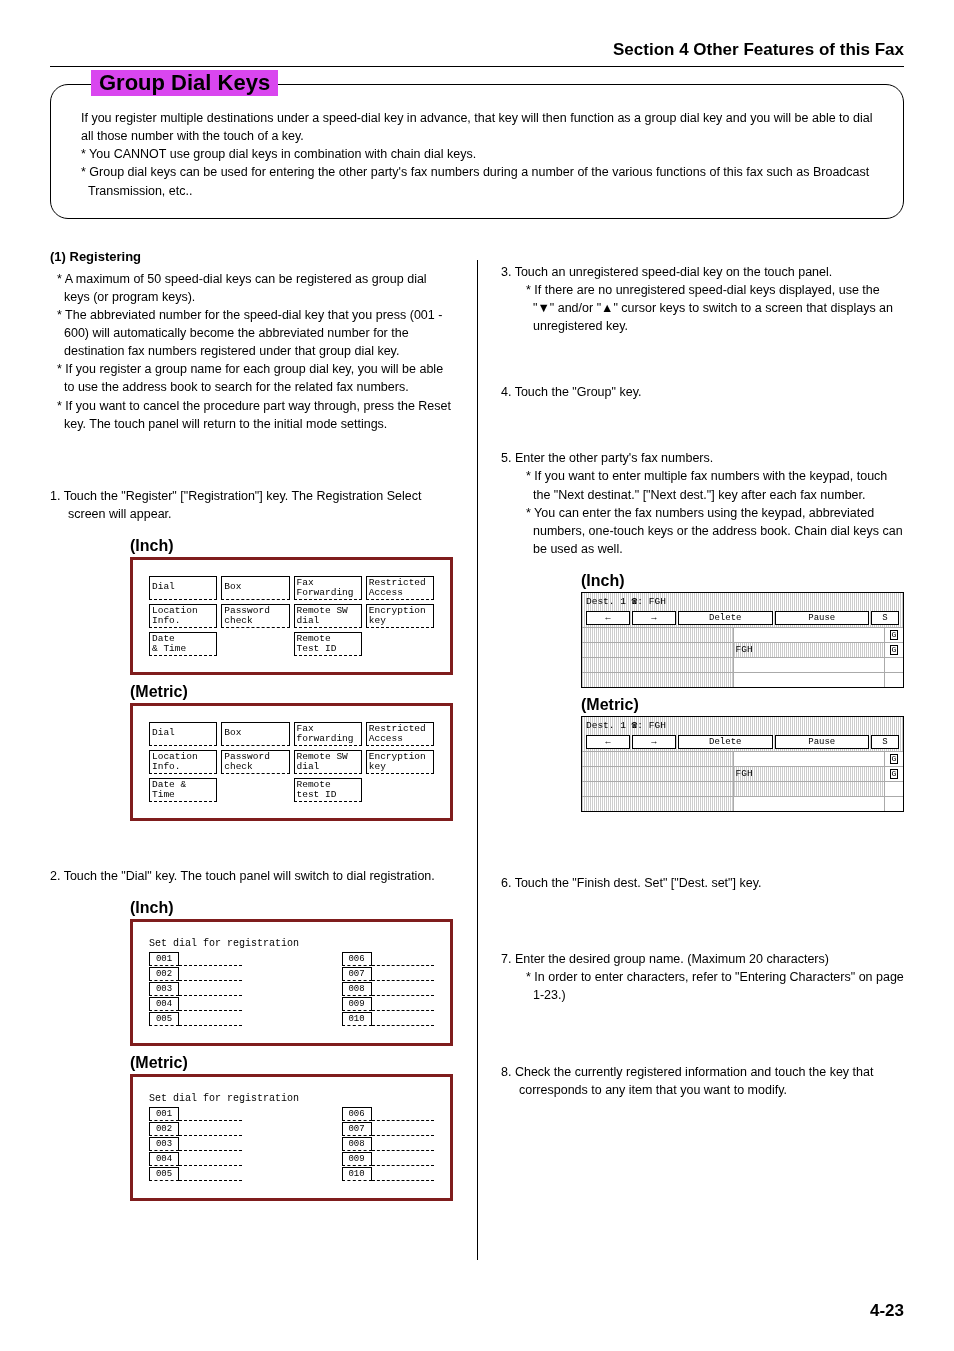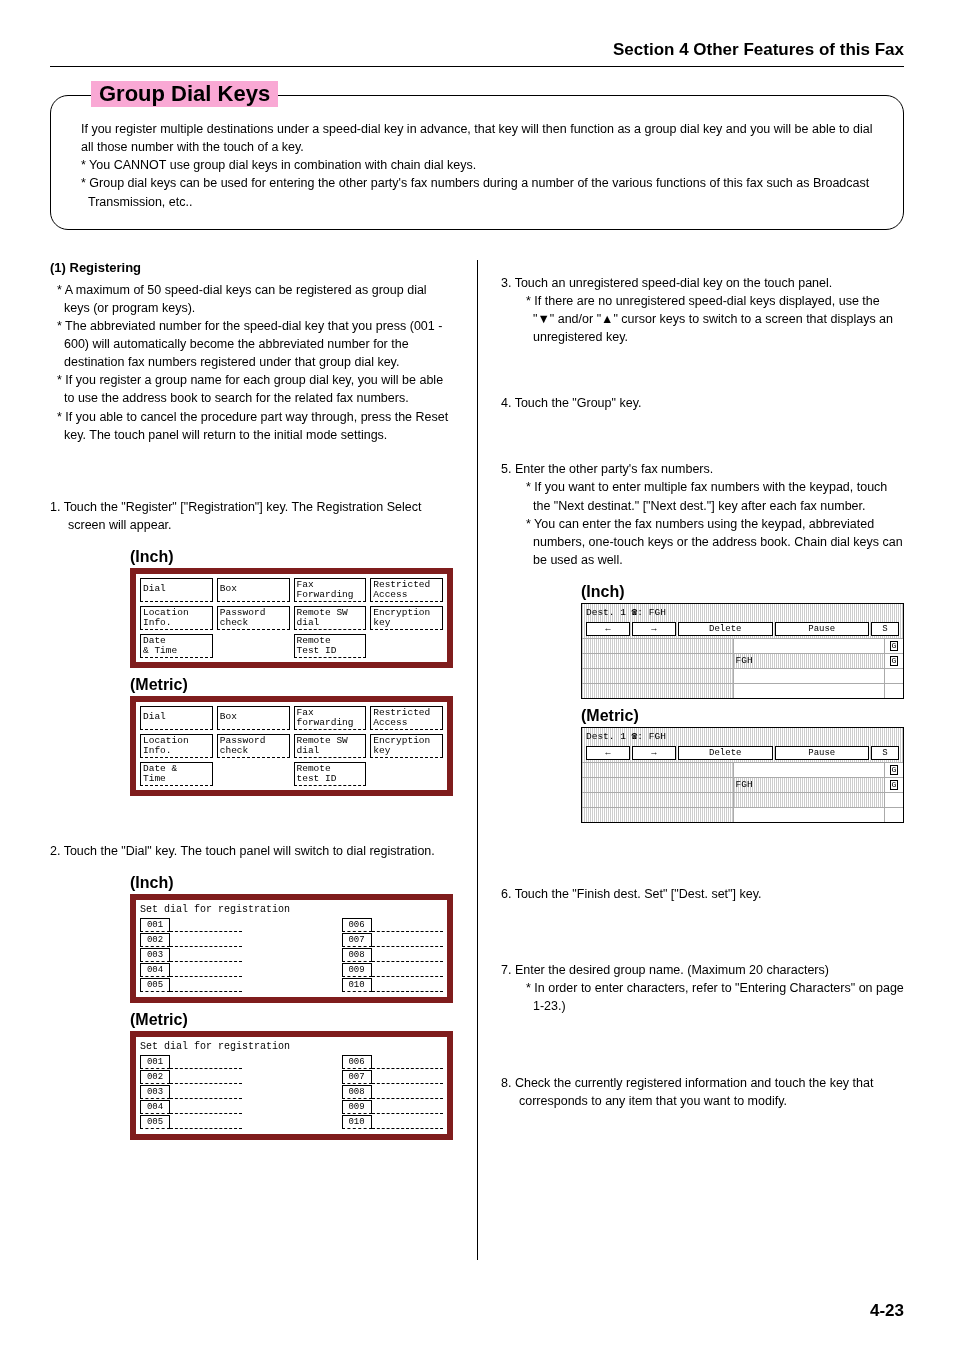--- a/index.html
+++ b/index.html
@@ -21,7 +21,7 @@
       font-size: 17px;
       border-bottom: 1px solid #000;
       padding-bottom: 6px;
-      margin-bottom: 28px;
+      margin-bottom: 17px;
     }
     .callout-box {
       border: 1px solid #000;

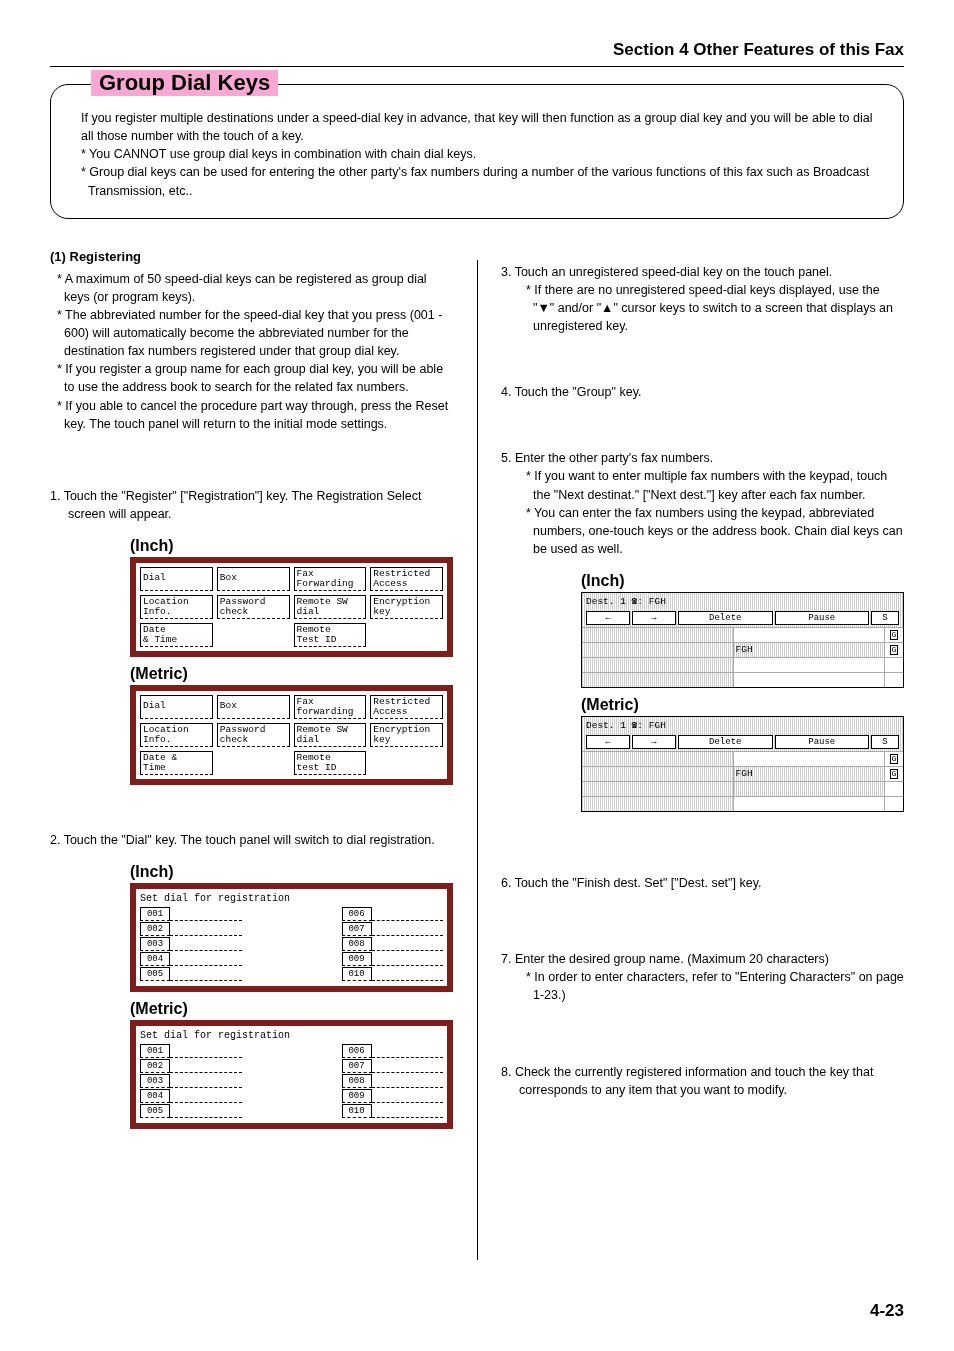--- a/index.html
+++ b/index.html
@@ -34,7 +34,7 @@
       position: absolute;
       top: -15px;
       left: 40px;
-      background: #f9a8d4;
+      background: #d946ef;
       padding: 0 8px;
       font-size: 22px;
       font-weight: bold;

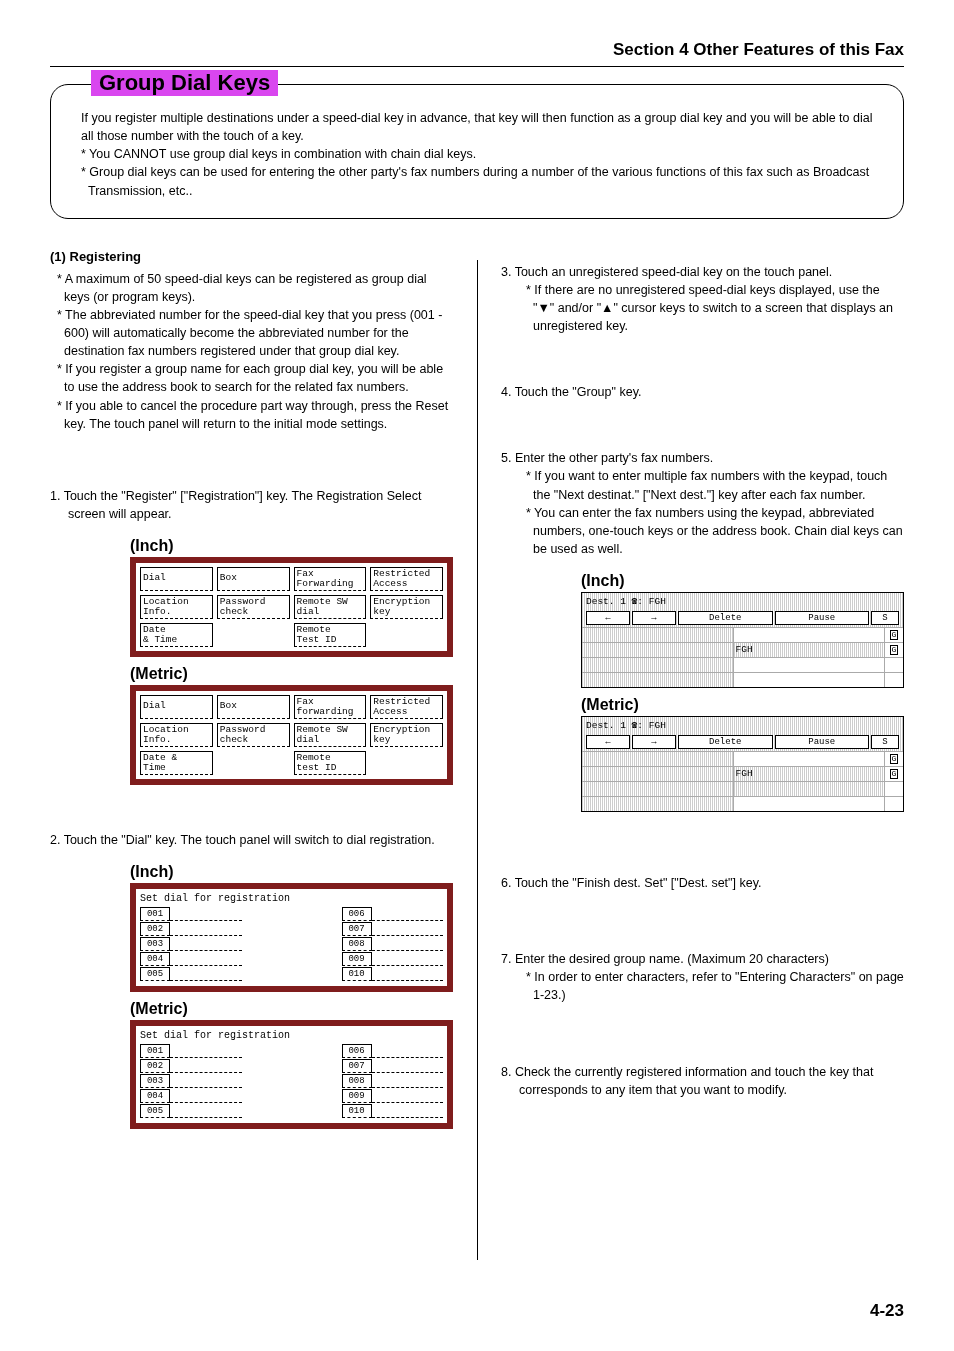--- a/index.html
+++ b/index.html
@@ -220,7 +220,7 @@
         <span class="note">* A maximum of 50 speed-dial keys can be registered as group dial keys (or program keys).</span>
         <span class="note">* The abbreviated number for the speed-dial key that you press (001 - 600) will automatically become the abbreviated number for the destination fax numbers registered under that group dial key.</span>
         <span class="note">* If you register a group name for each group dial key, you will be able to use the address book to search for the related fax numbers.</span>
-        <span class="note">* If you able to cancel the procedure part way through, press the Reset key. The touch panel will return to the initial mode settings.</span>
+        <span class="note">* If you want to cancel the procedure part way through, press the Reset key. The touch panel will return to the initial mode settings.</span>
       </div>
 
       <div style="height:40px"></div>

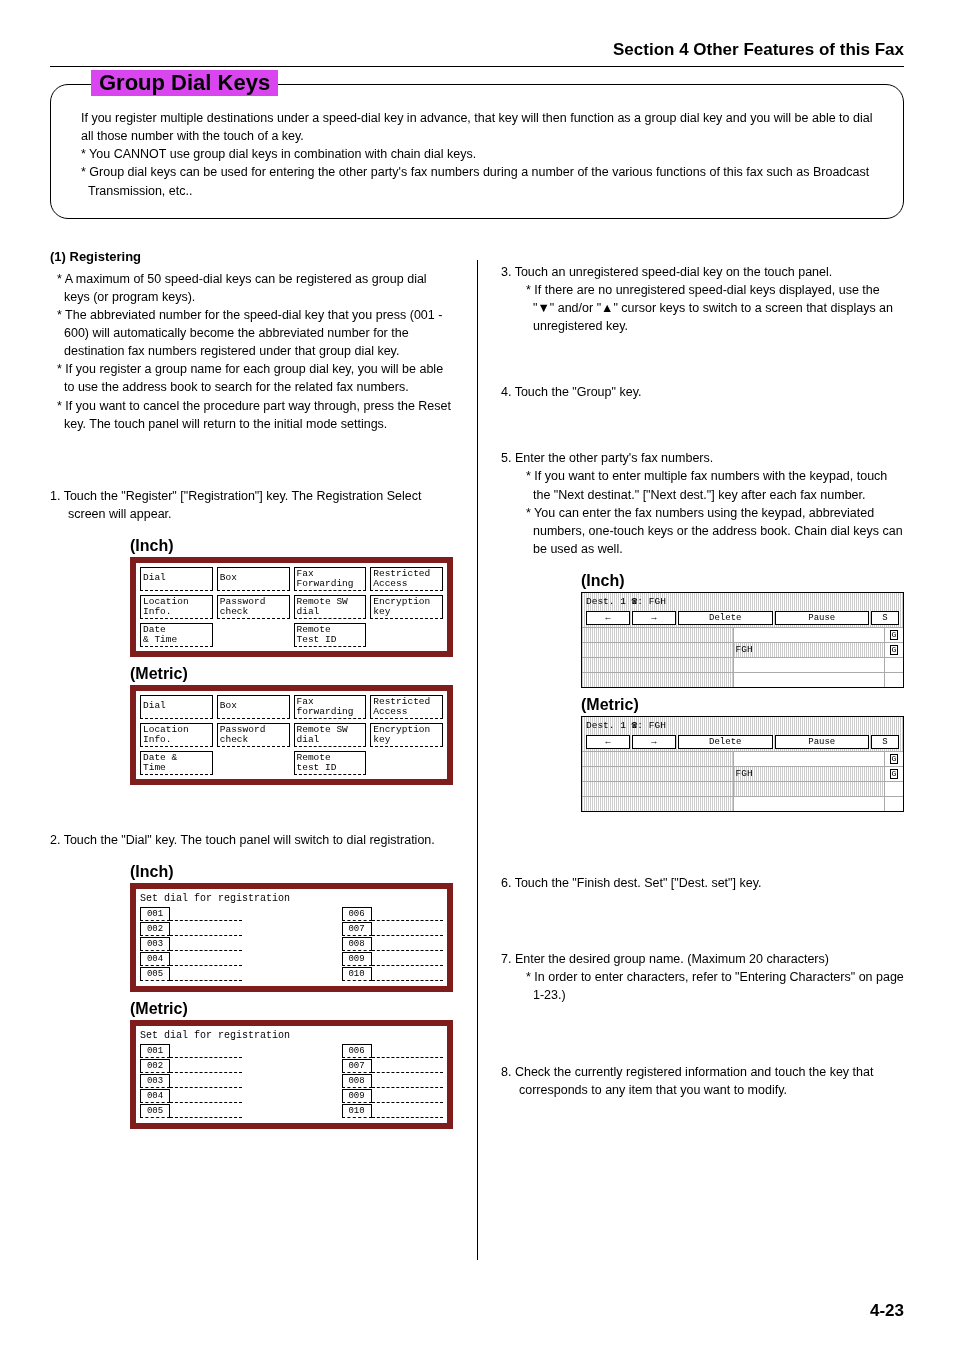--- a/index.html
+++ b/index.html
@@ -87,9 +87,9 @@
     }
     .panel {
       margin: 0 0 8px 80px;
-      border: 6px solid #7f1d1d;
+      border: 3px solid #7f1d1d;
       background: #fff;
-      padding: 4px;
+      padding: 16px;
       font-family: "Courier New", monospace;
       font-size: 10px;
     }

